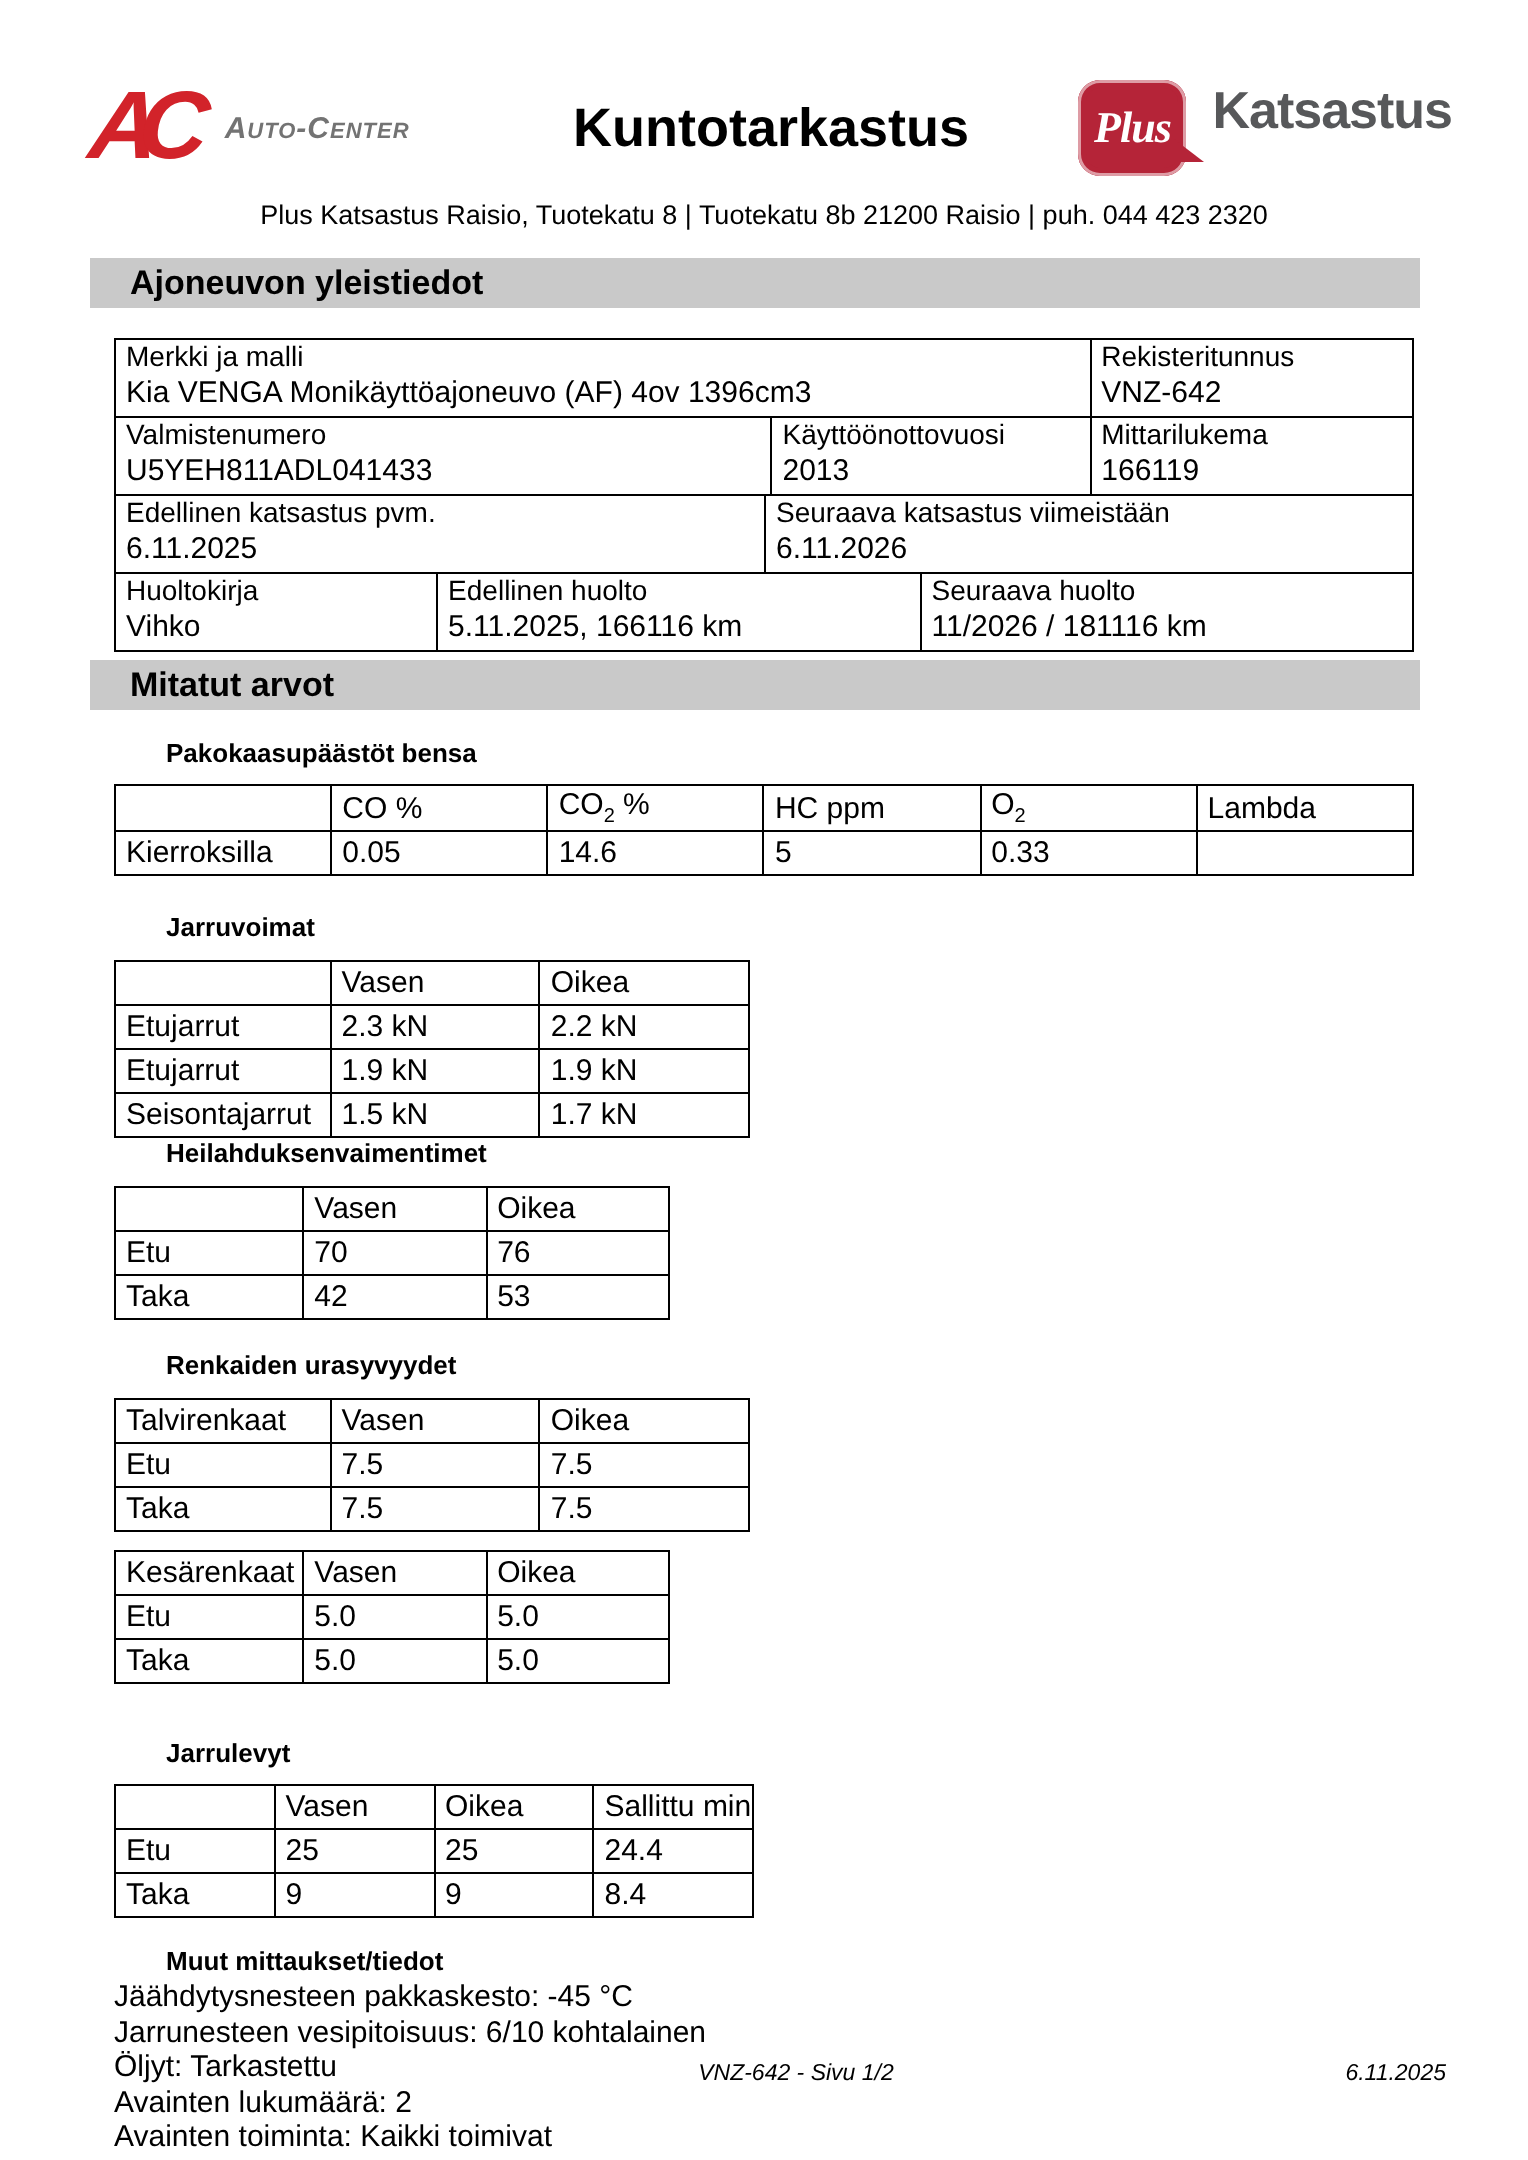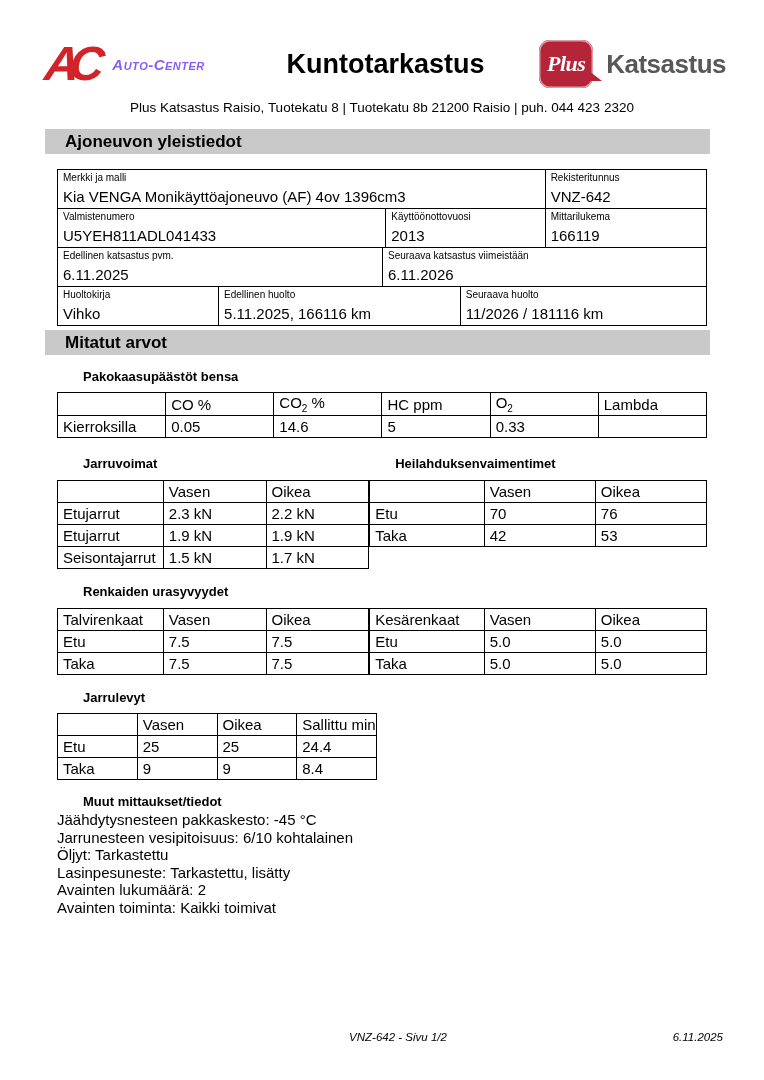--- a/index.html
+++ b/index.html
@@ -24,7 +24,7 @@
   }
   .ac-name {
     font-size: 15px; font-weight: bold; font-style: italic;
-    font-variant: small-caps; color: #8b5cf6; margin-left: 8px; letter-spacing: 0.5px;
+    font-variant: small-caps; color: #737373; margin-left: 8px; letter-spacing: 0.5px;
     white-space: nowrap;
   }
   .doc-title { font-size: 27px; font-weight: bold; text-align: center; flex: 0 0 auto; }

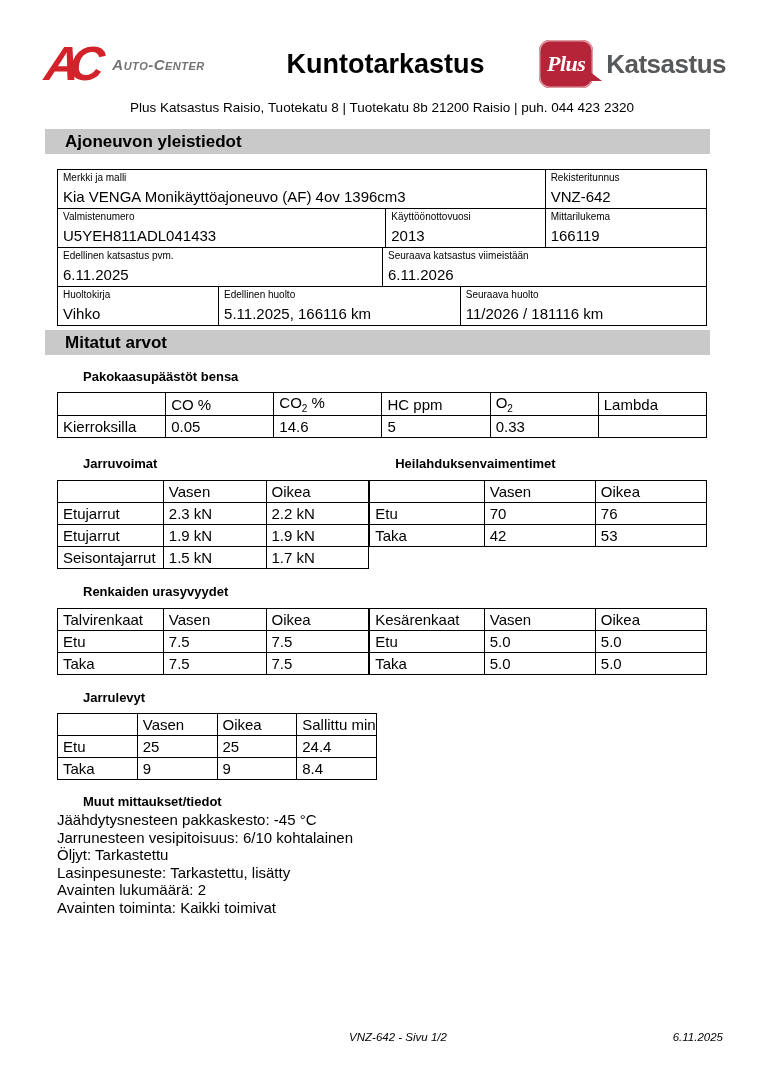--- a/index.html
+++ b/index.html
@@ -28,7 +28,7 @@
     white-space: nowrap;
   }
   .doc-title { font-size: 27px; font-weight: bold; text-align: center; flex: 0 0 auto; }
-  .logo-plus { display: flex; align-items: center; justify-content: flex-end; width: 200px; }
+  .logo-plus { display: flex; align-items: flex-start; justify-content: flex-end; width: 200px; }
   .plus-bubble {
     position: relative; width: 54px; height: 48px; background: #b52438;
     border-radius: 11px; display: flex; align-items: center; justify-content: center;

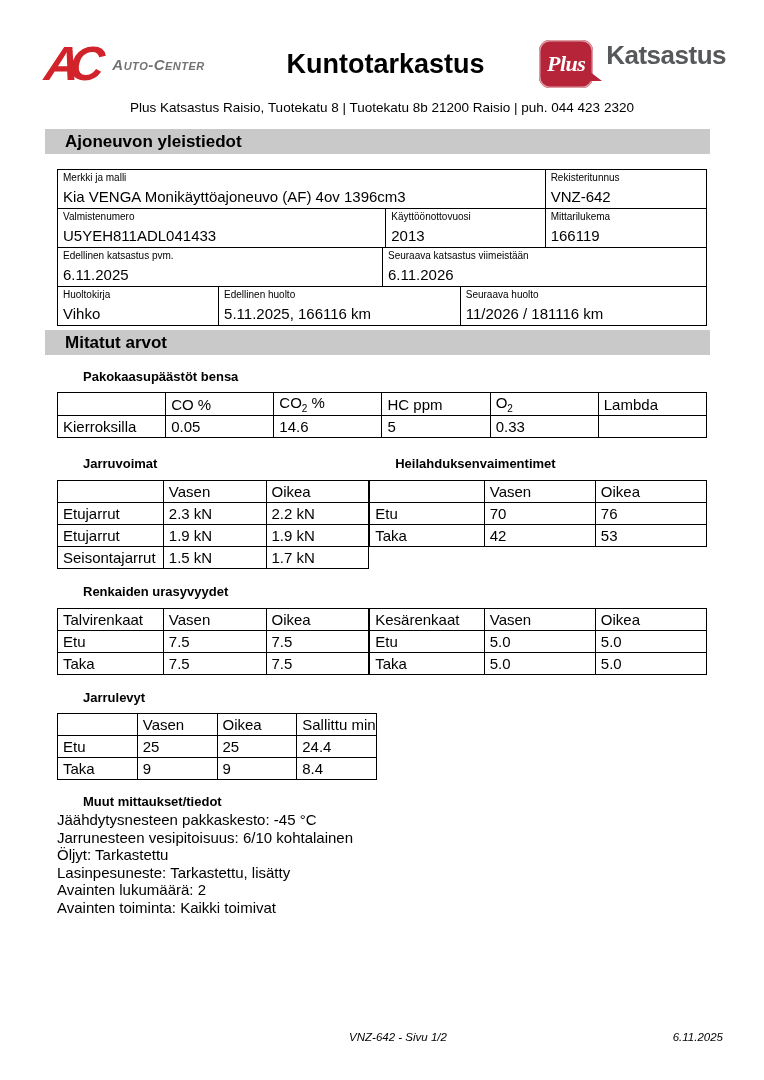--- a/index.html
+++ b/index.html
@@ -62,7 +62,7 @@
   .info-row:first-child { margin-top: 0; }
   .info-cell { border-left: 1px solid #000; padding: 2px 5px; overflow: hidden; }
   .info-cell:first-child { border-left: none; }
-  .info-label { font-size: 10px; line-height: 12px; }
+  .info-label { font-size: 14px; line-height: 12px; }
   .info-value { font-size: 15px; line-height: 19px; margin-top: 3px; white-space: nowrap; }
 
   

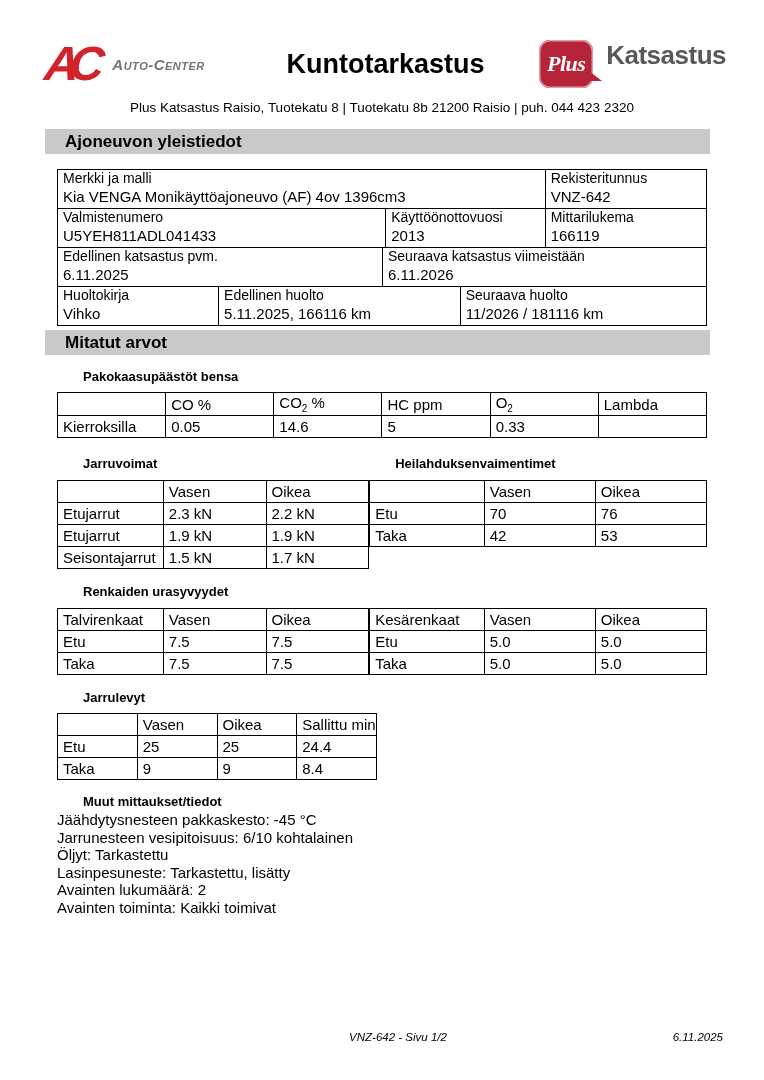--- a/index.html
+++ b/index.html
@@ -75,7 +75,7 @@
     text-align: left; padding: 1px 5px; height: 22px; white-space: nowrap; overflow: hidden;
   }
   .tbl-emissions { width: 650px; margin-top: 8px; }
-  .two-col { display: flex; justify-content: space-between; width: 650px; }
+  .two-col { display: flex; justify-content: space-between; width: 650px; flex-direction: column; }
   .two-col.forces { margin-top: 18px; }
   .col-l { width: 318px; } .col-r { width: 344px; }
   .col-l .meas, .col-r .meas { width: 100%; margin-top: 9px; }

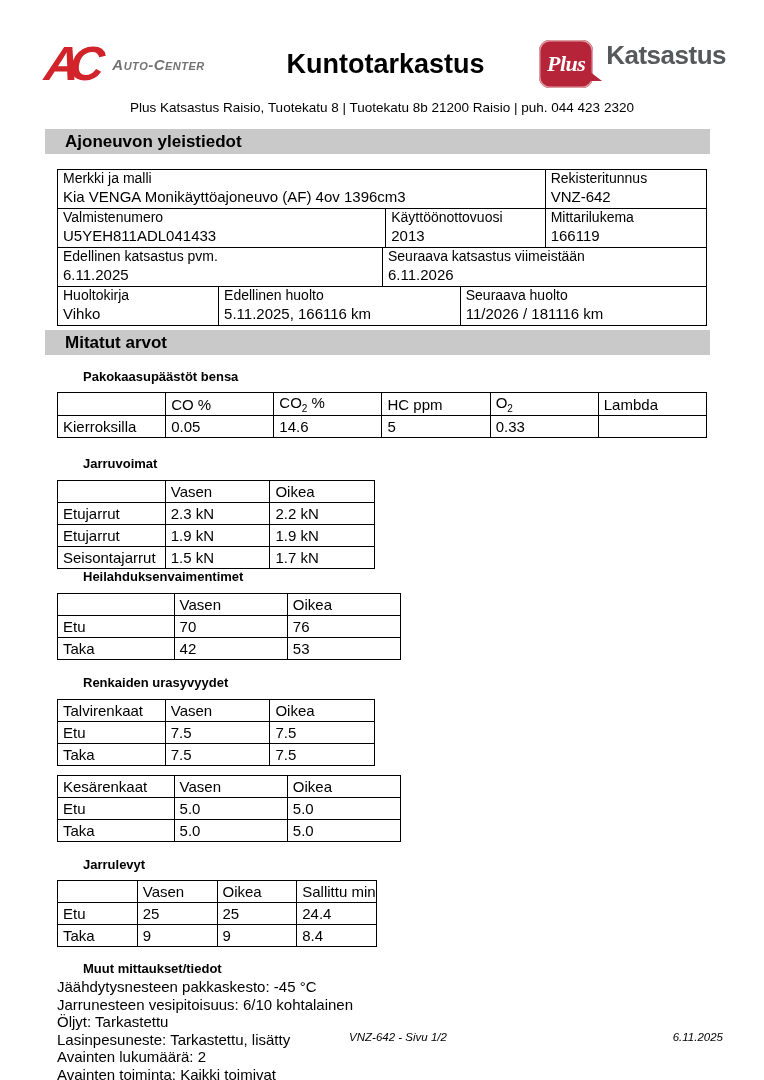--- a/index.html
+++ b/index.html
@@ -77,7 +77,7 @@
   .tbl-emissions { width: 650px; margin-top: 8px; }
   .two-col { display: flex; justify-content: space-between; width: 650px; flex-direction: column; }
   .two-col.forces { margin-top: 18px; }
-  .col-l { width: 318px; } .col-r { width: 344px; }
+  .col-l { width: 318px; } .col-r { width: 278px; }
   .col-l .meas, .col-r .meas { width: 100%; margin-top: 9px; }
   .cap-tires { margin-top: 15px; }
   .two-col.tires { margin-top: 0; }

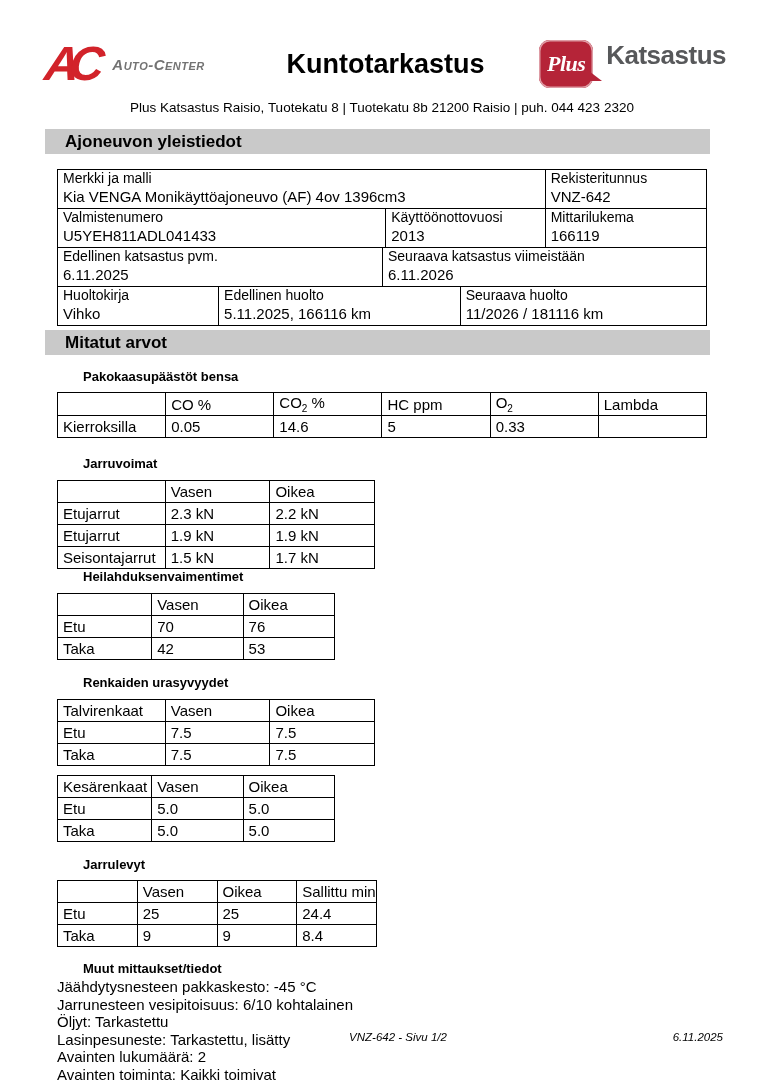--- a/index.html
+++ b/index.html
@@ -82,7 +82,7 @@
   .cap-tires { margin-top: 15px; }
   .two-col.tires { margin-top: 0; }
   .two-col.tires .meas { margin-top: 9px; padding-left: 23px; }
-  .cap-discs { margin-top: 15px; }
+  .cap-discs { margin-top: 27px; }
   .tbl-discs { width: 320px; margin-top: 8px; }
   .cap-other { margin-top: 14px; }
   .other-lines { margin-top: 2px; }

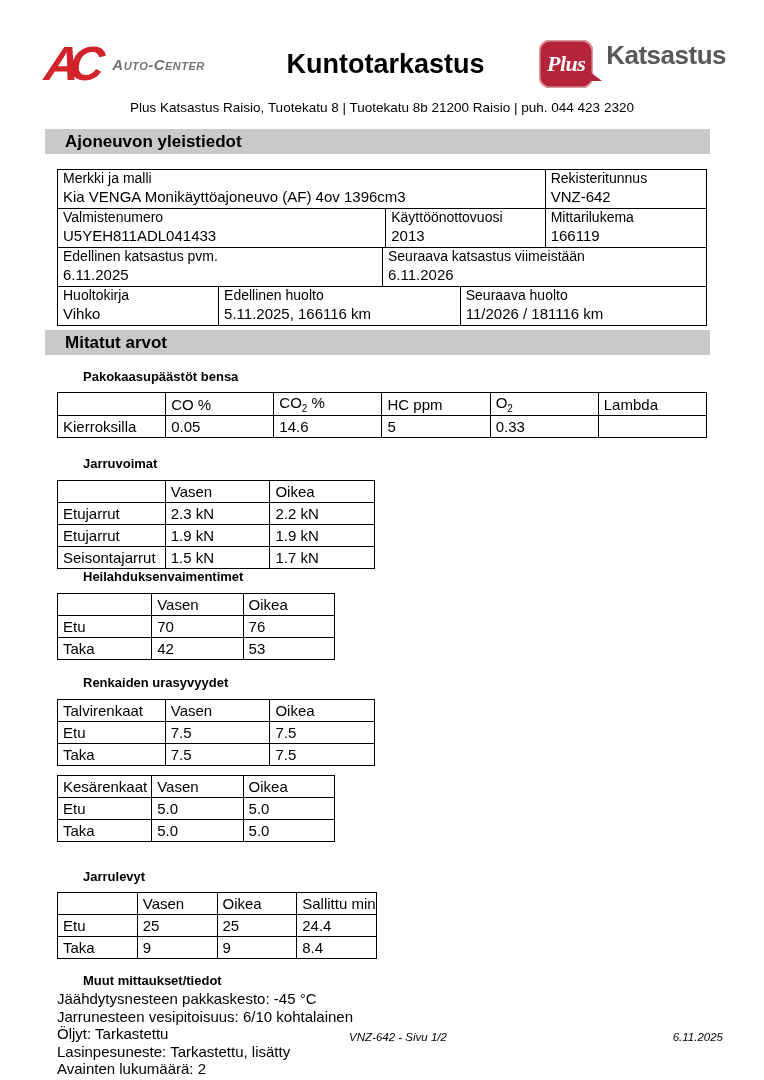--- a/index.html
+++ b/index.html
@@ -348,7 +348,6 @@
       <div class="other-line">Jäähdytysnesteen pakkaskesto: -45 °C</div>
       <div class="other-line">Jarrunesteen vesipitoisuus: 6/10 kohtalainen</div>
       <div class="other-line">Öljyt: Tarkastettu</div>
-      <div class="other-line">Lasinpesuneste: Tarkastettu, lisätty</div>
       <div class="other-line">Avainten lukumäärä: 2</div>
       <div class="other-line">Avainten toiminta: Kaikki toimivat</div>
     </div>

